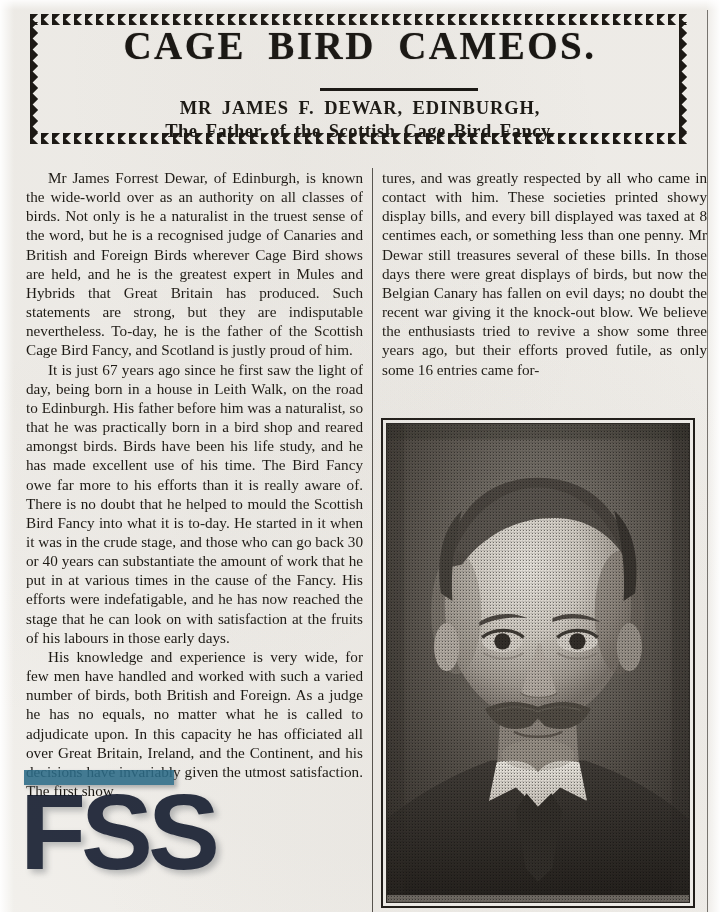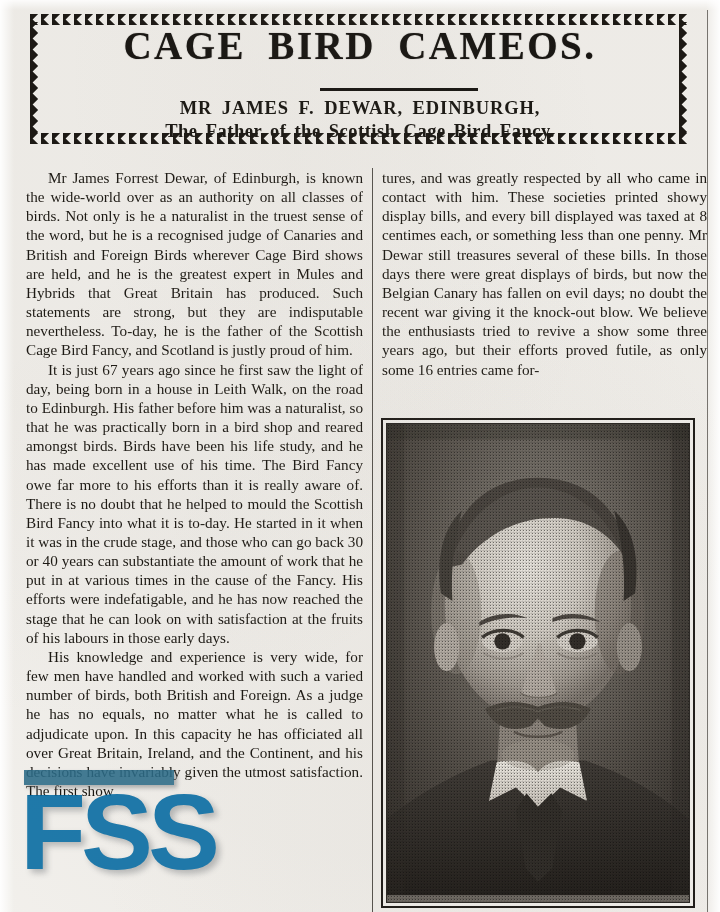--- a/index.html
+++ b/index.html
@@ -228,7 +228,7 @@
     font-size: 108px;
     line-height: 108px;
     letter-spacing: -5px;
-    color: #0369a1;
+    color: #0f172a;
     opacity: .88;
     filter: drop-shadow(4px 4px 3px rgba(95,100,105,.45));
   }

